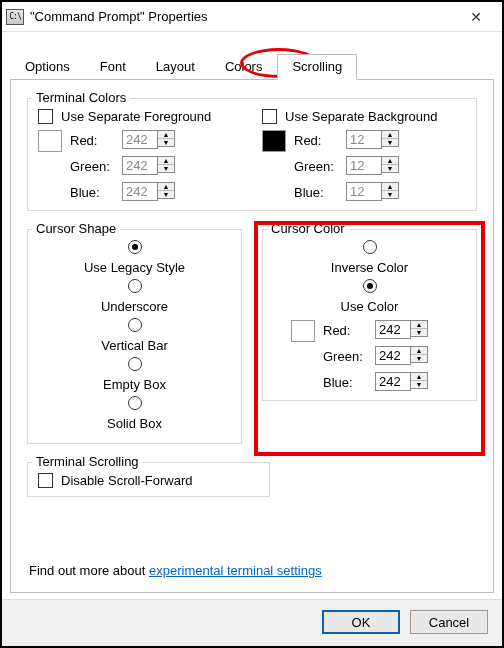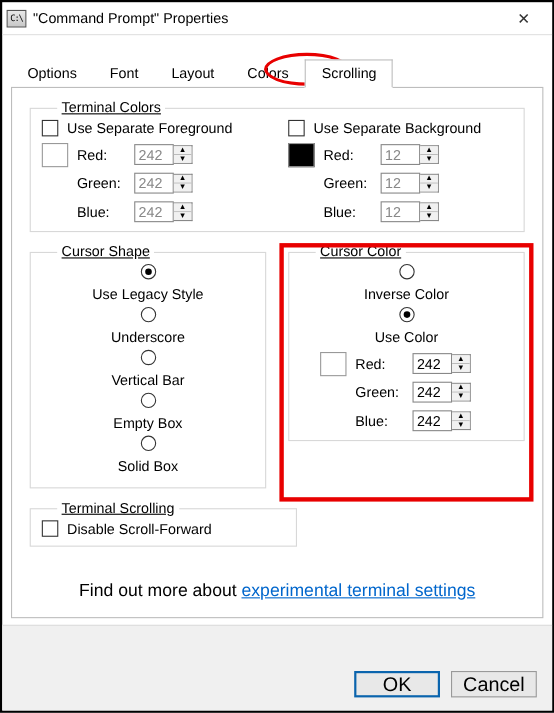--- a/index.html
+++ b/index.html
@@ -95,11 +95,10 @@
   .group .legend {
     position: absolute;
     top: -9px;
-    left: 24px;
+    left: 4px;
     background: #fff;
     padding: 0 4px;
     font-size: 13px;
-    text-decoration: underline;
   }
   .row2 { display: flex; gap: 20px; }
   .col { flex: 1; min-width: 0; }

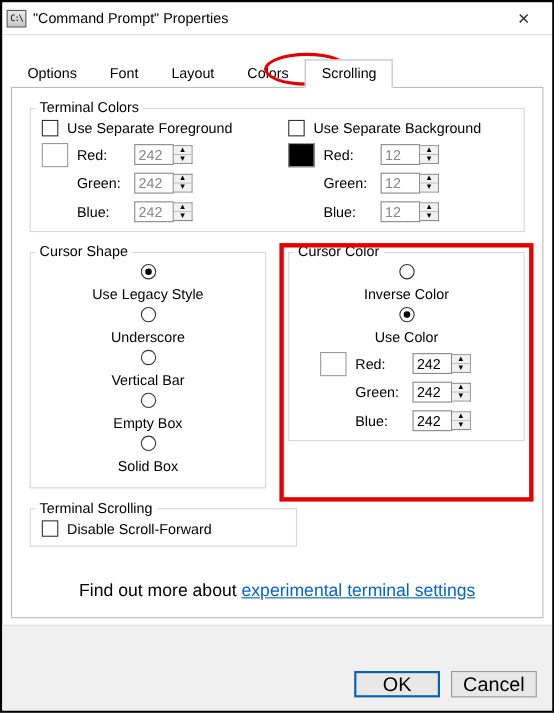--- a/index.html
+++ b/index.html
@@ -131,7 +131,7 @@
   .rgbrow .lab { width: 52px; }
   .spin {
     display: flex;
-    align-items: center;
+    align-items: flex-start;
     height: 20px;
   }
   .spin input {

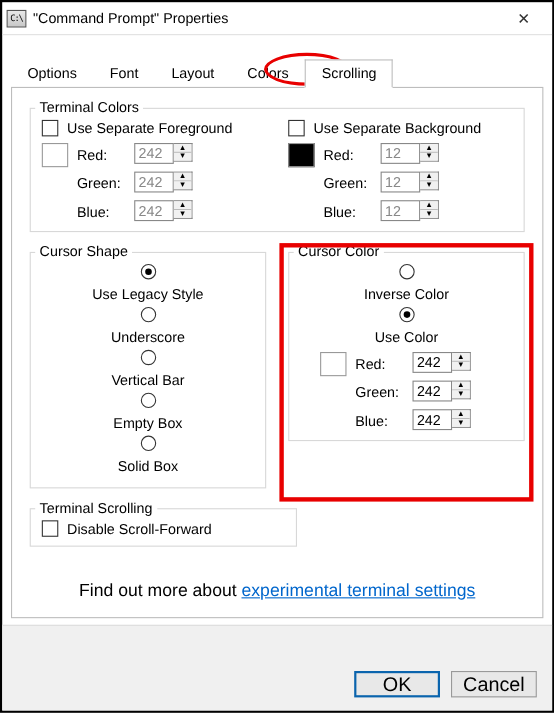--- a/index.html
+++ b/index.html
@@ -193,7 +193,7 @@
     pointer-events: none;
   }
   
-  .linkrow { margin-top: auto; padding: 6px 2px 4px; font-size: 16px; text-align: center; }
+  .linkrow { margin-top: auto; padding: 6px 2px 4px; font-size: 13px; }
   .linkrow a { color: #0066cc; text-decoration: underline; }
   
   .btnbar {

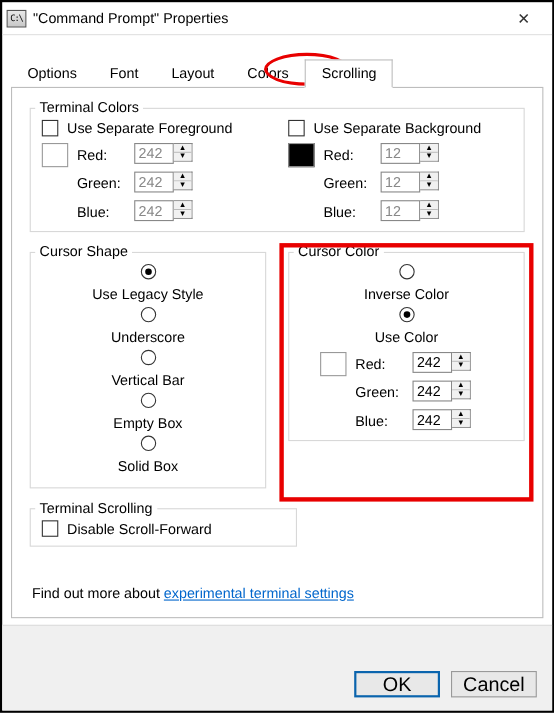--- a/index.html
+++ b/index.html
@@ -212,8 +212,7 @@
     display: flex;
     align-items: center;
     justify-content: center;
-    font-size: 18px;
-    margin-top: 31px;
+    font-size: 13px;
   }
   .btn.primary {
     border: 2px solid #0a64ad;

